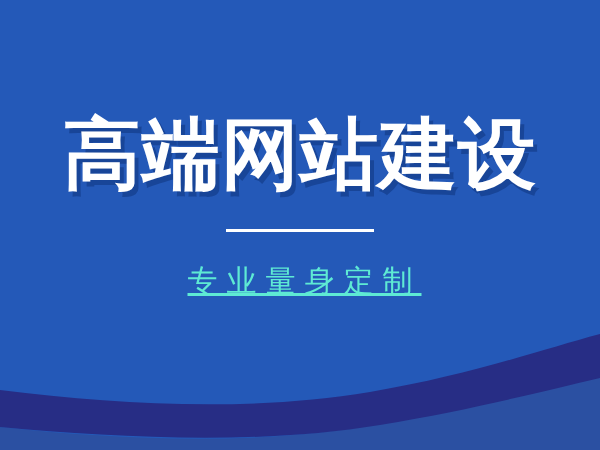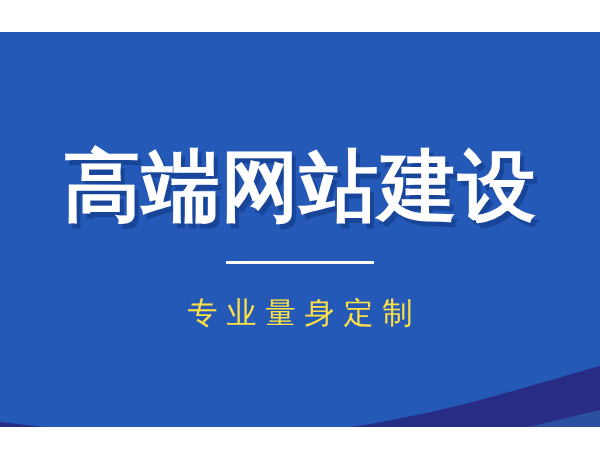--- a/index.html
+++ b/index.html
@@ -16,10 +16,9 @@
   .banner {
     position: relative;
     width: 600px;
-    height: 395px;
+    height: 450px;
     background: #2459b8;
     overflow: hidden;
-    margin-top: 32px;
   }
 
   

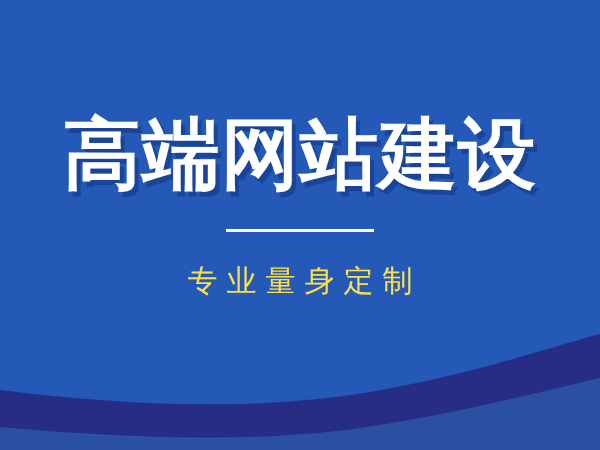--- a/index.html
+++ b/index.html
@@ -70,10 +70,11 @@
     font-size: 30px;
     line-height: 1.1;
     font-weight: normal;
-    color: #fde047;
+    color: #5eead4;
     letter-spacing: 9px;
     text-indent: 9px;
     white-space: nowrap;
+    text-decoration: underline;
   }
 </style>
 </head>

